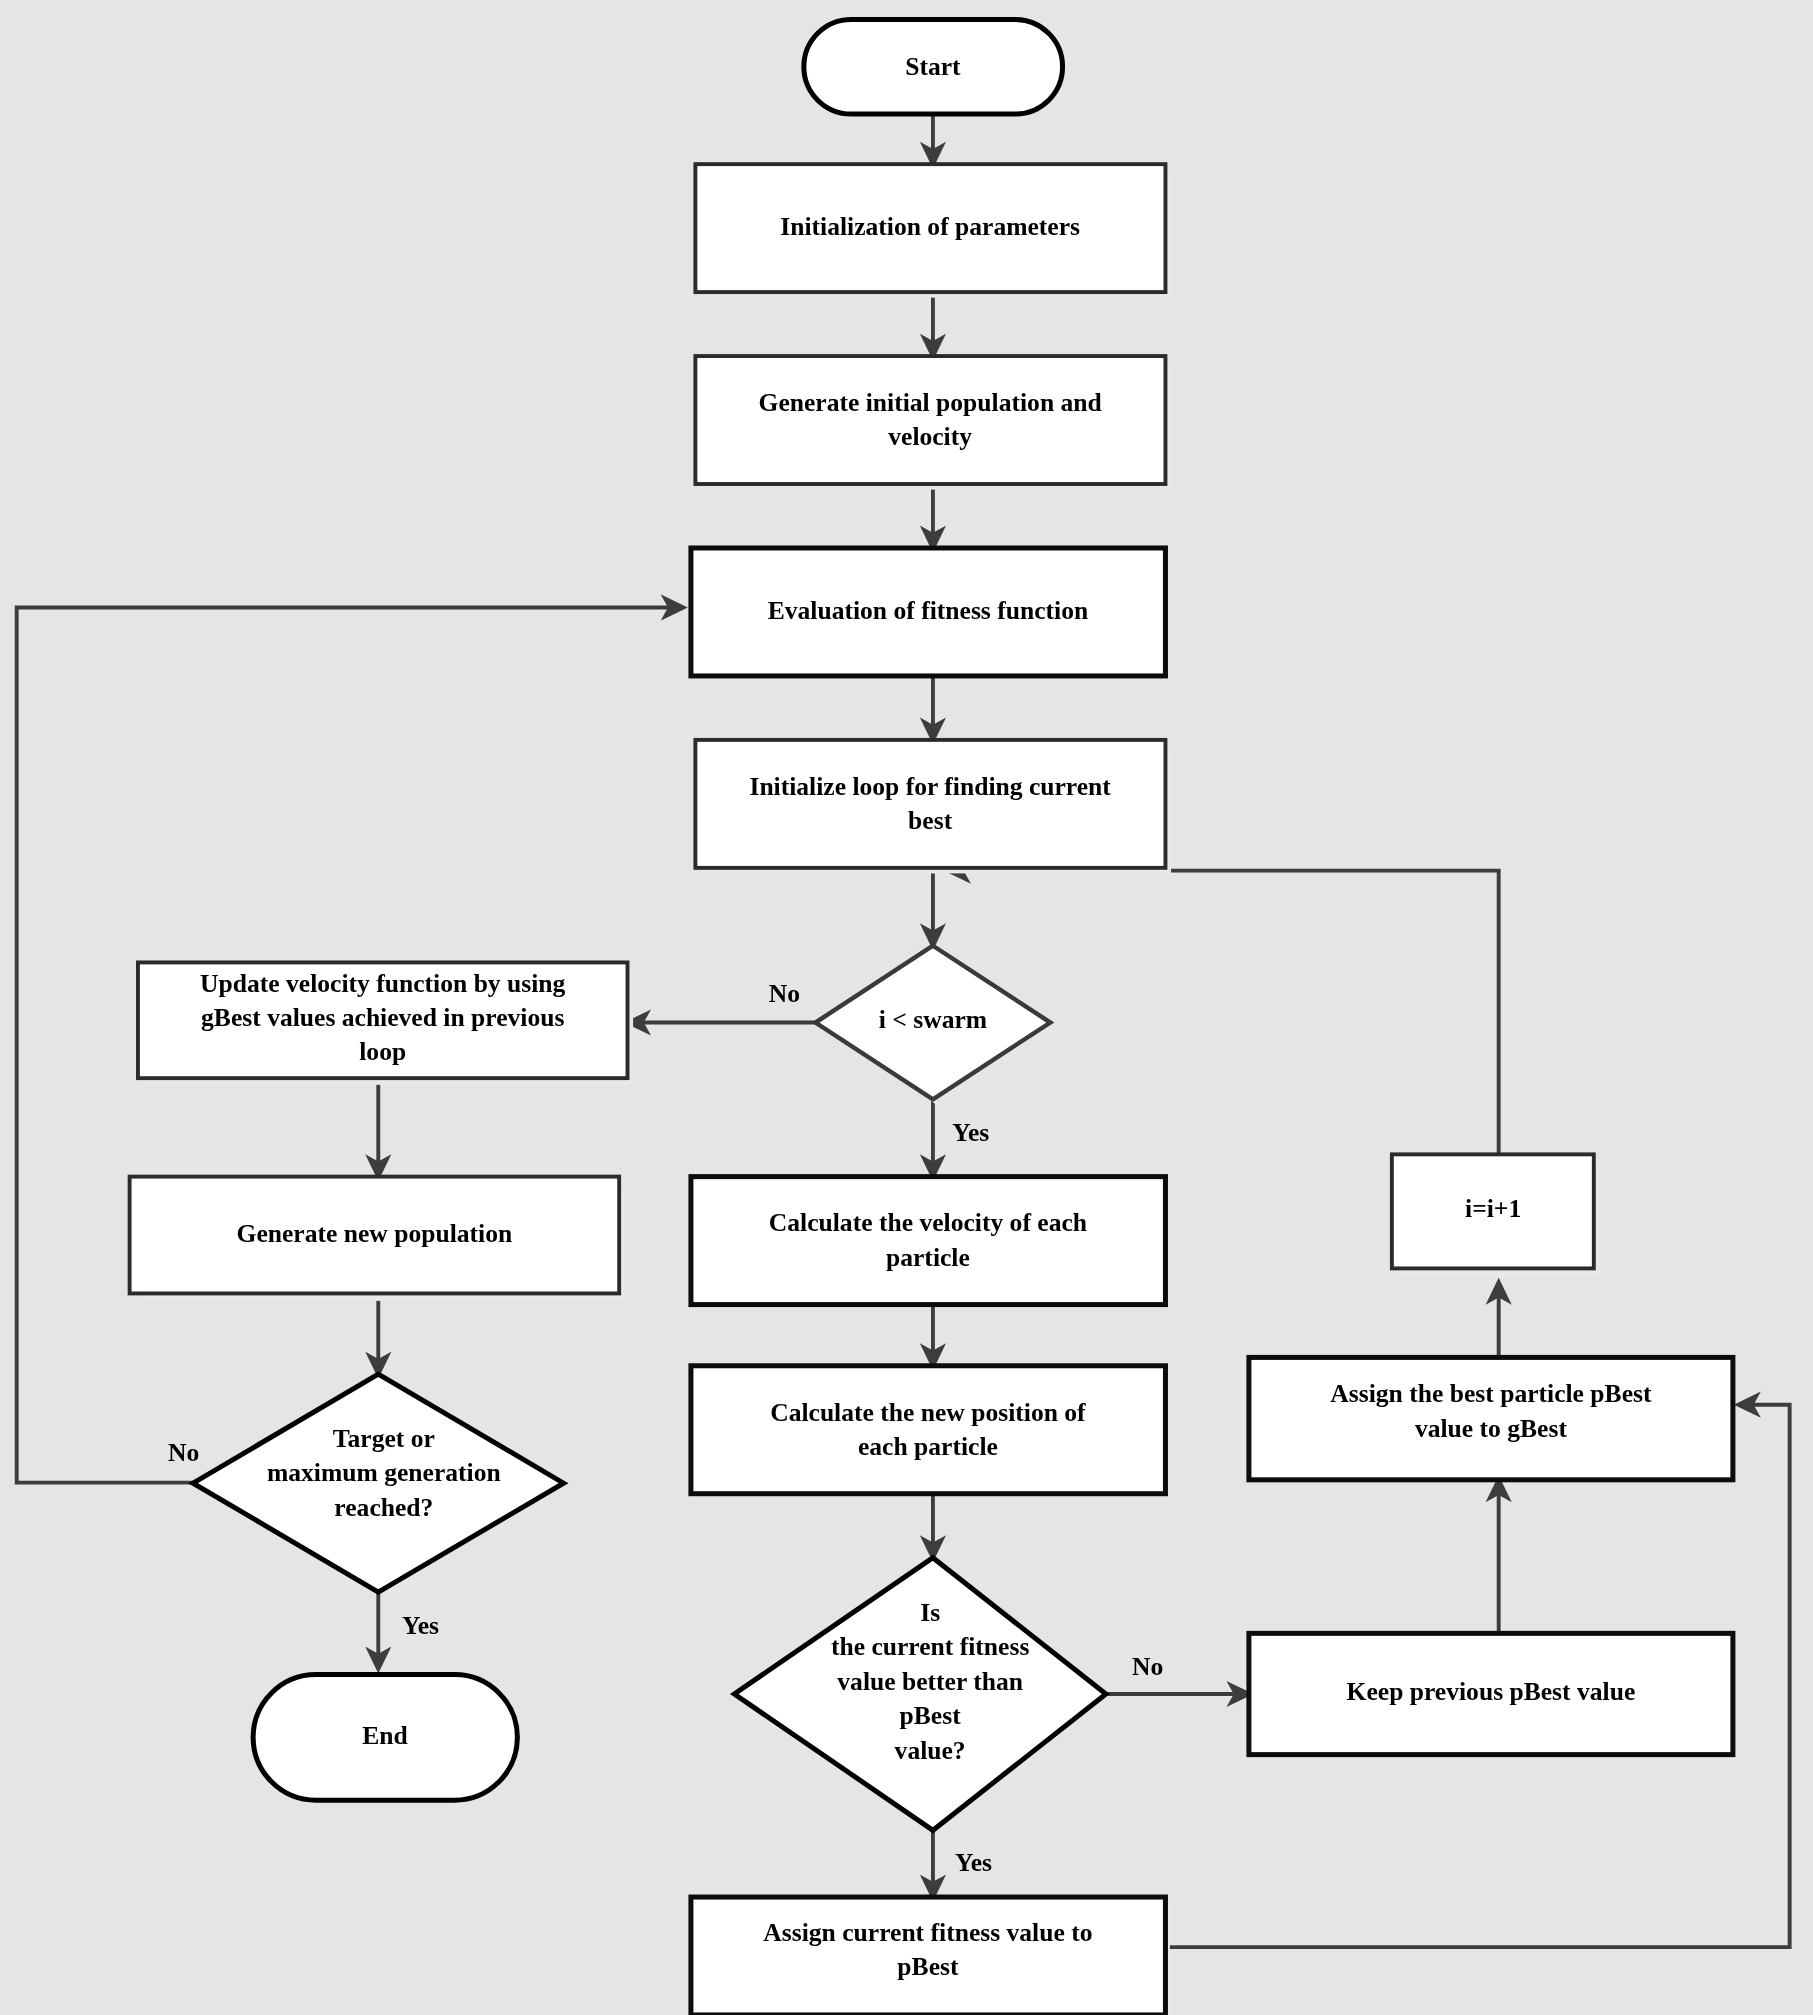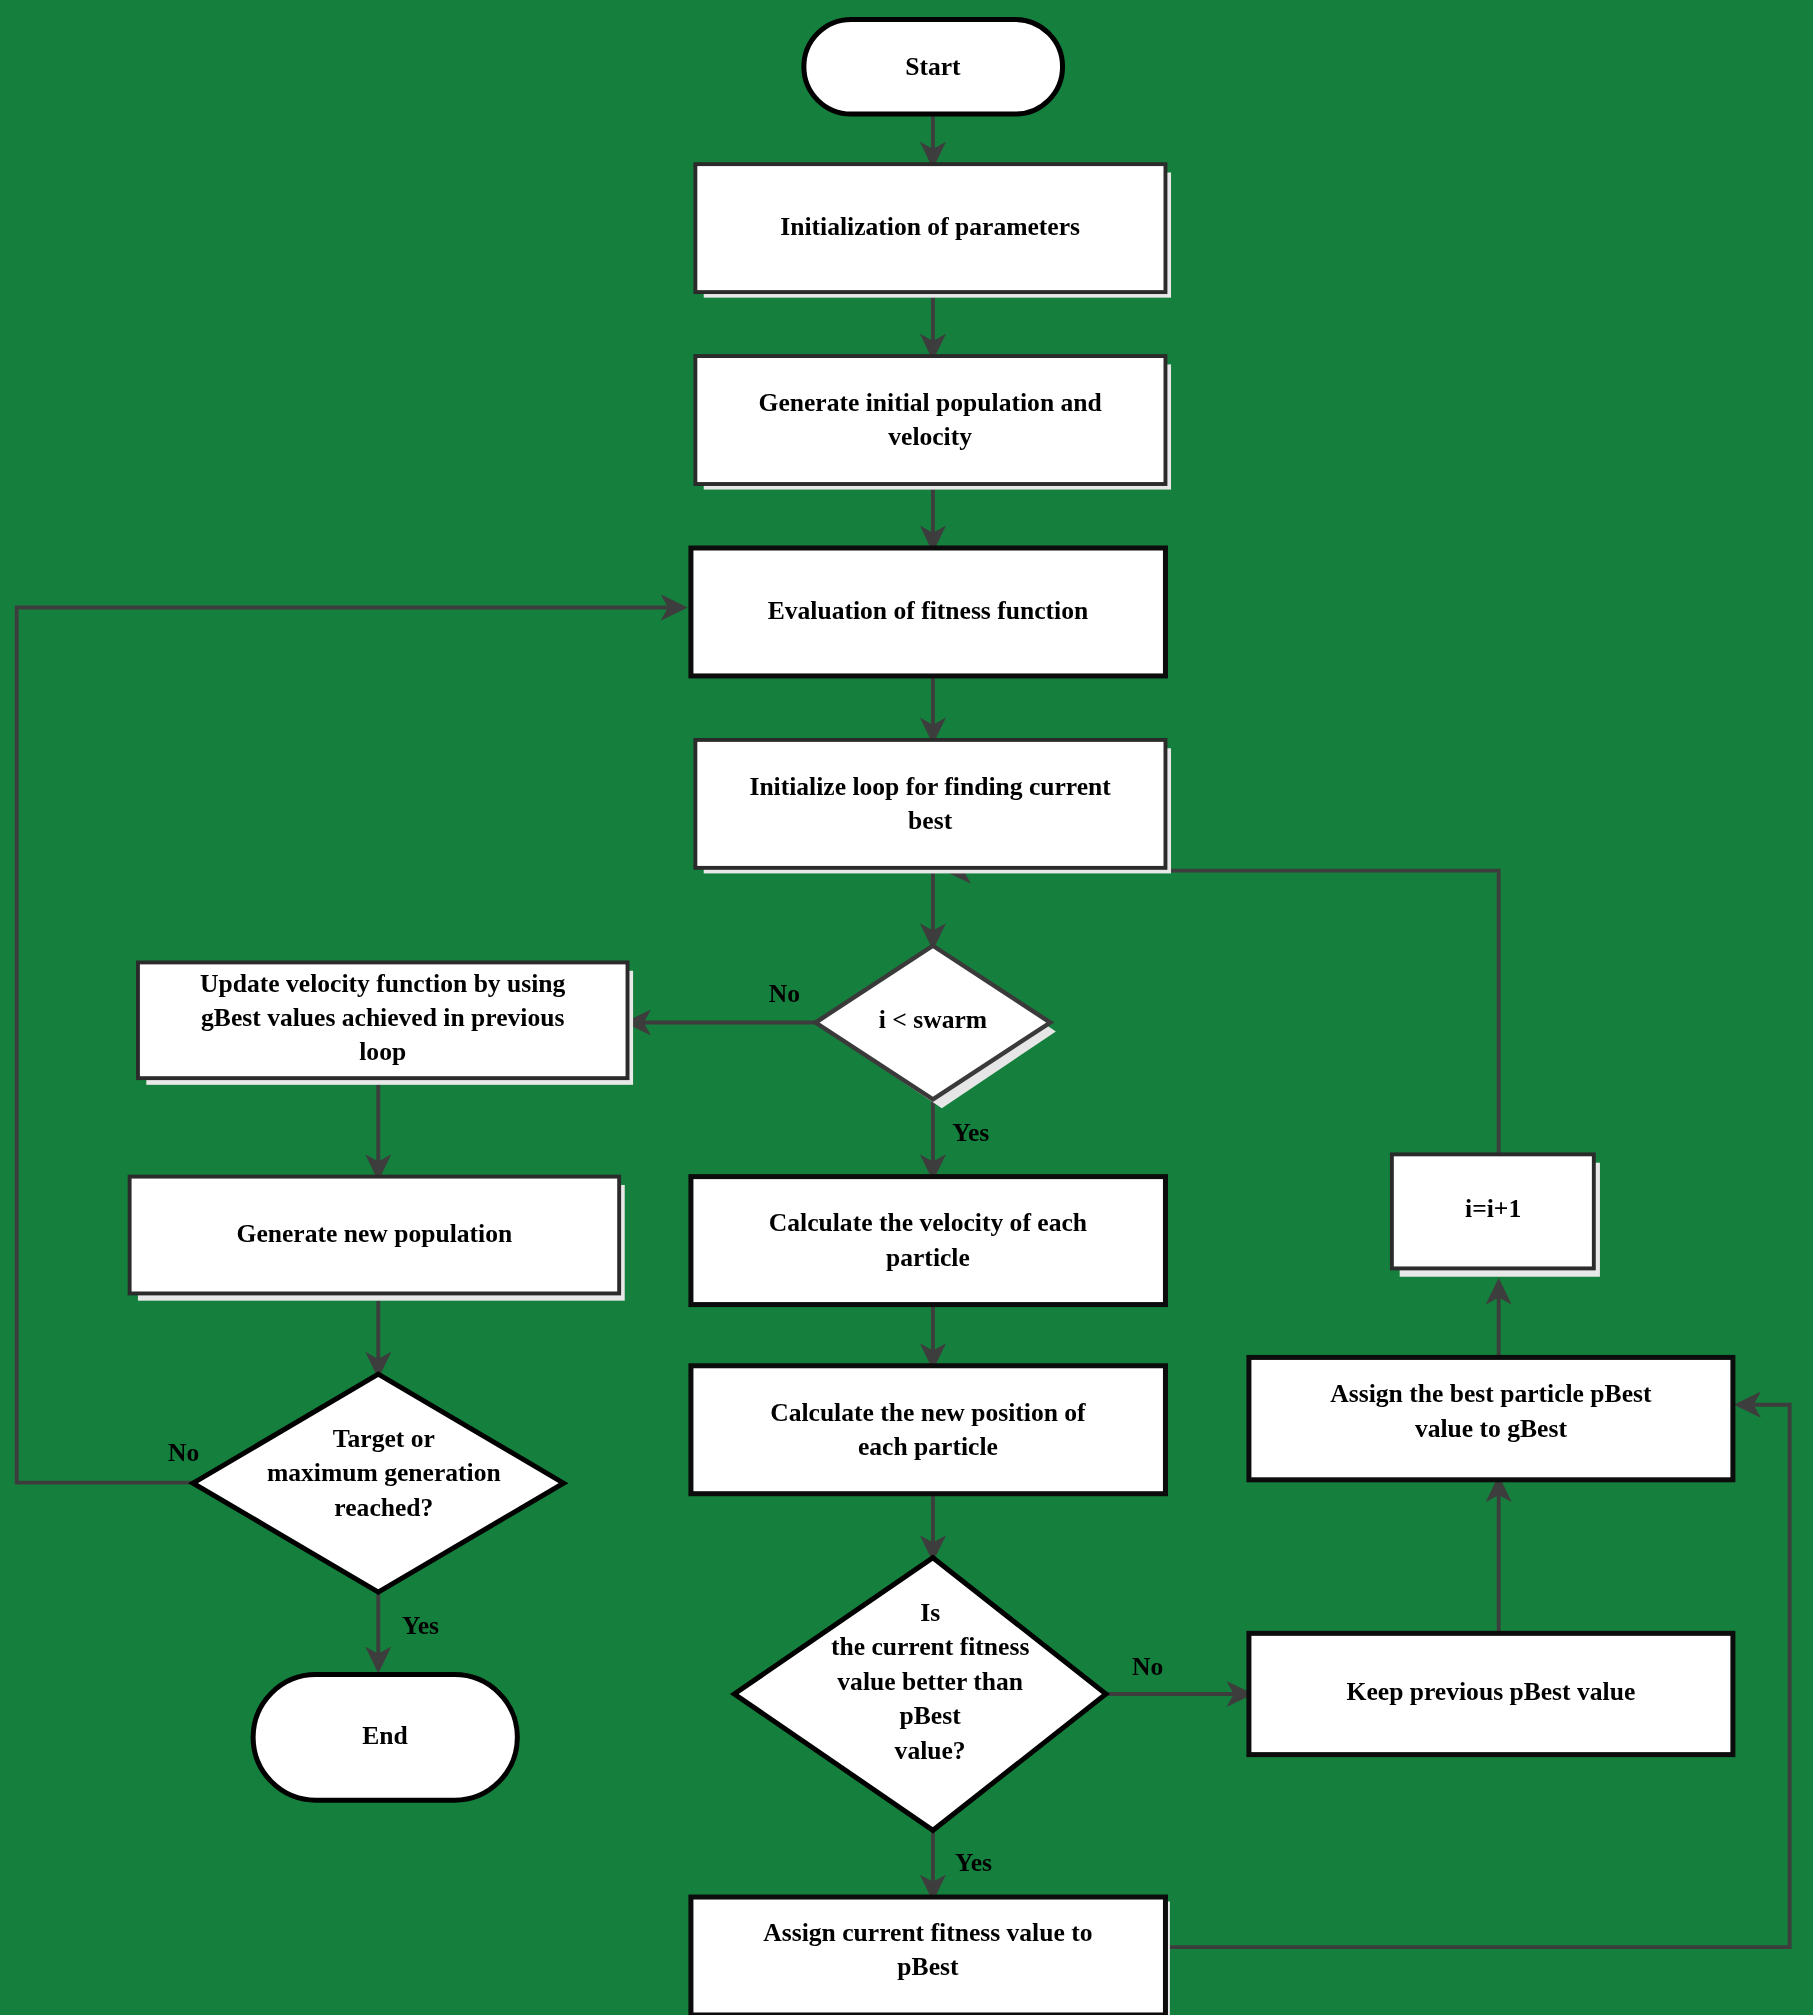--- a/index.html
+++ b/index.html
@@ -11,7 +11,7 @@
     position: relative;
     width: 1813px;
     height: 2015px;
-    background: #15803d;
+    background: #e5e5e5;
     font-family: "Liberation Serif", "DejaVu Serif", serif;
   }
   svg#flow {

